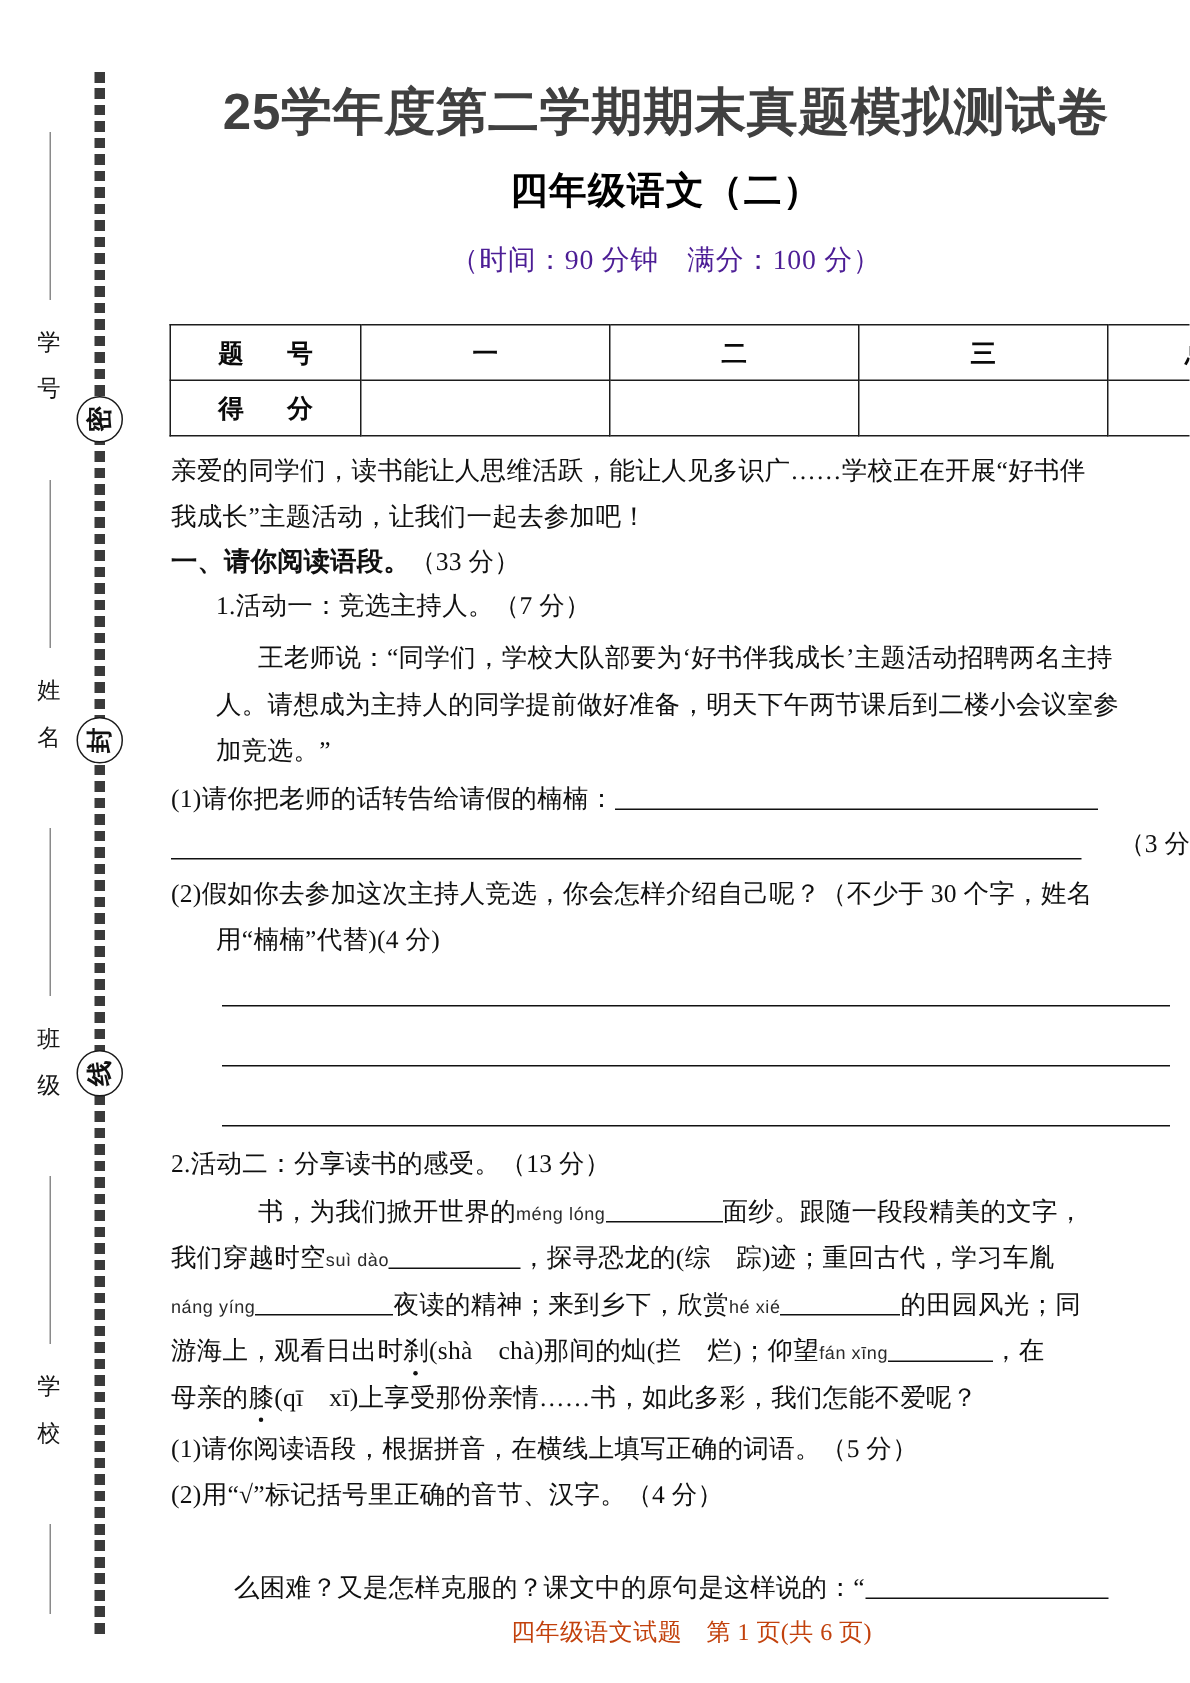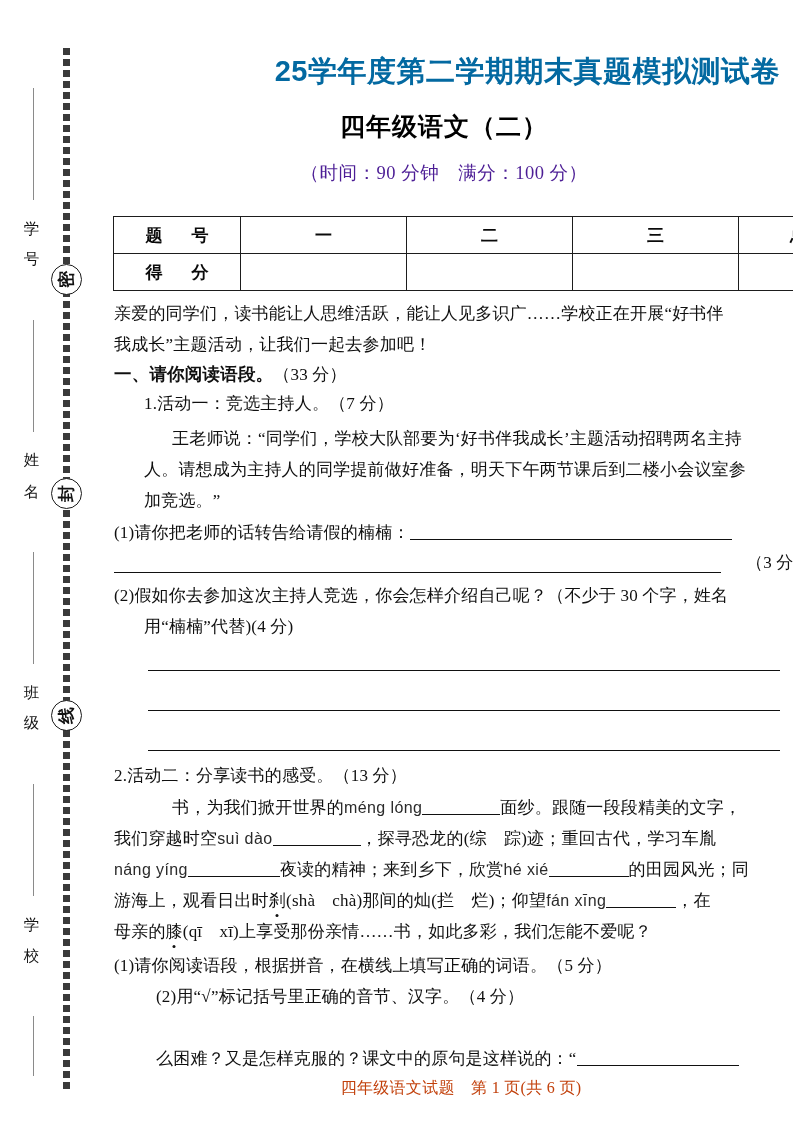--- a/index.html
+++ b/index.html
@@ -95,12 +95,12 @@
     position: absolute;
     left: 0; top: 52px;
     width: 672px;
-    text-align: right;
+    text-align: center;
     font-family: "Liberation Sans", "DejaVu Sans", sans-serif;
-    font-size: 29px;
+    font-size: 34px;
     font-weight: 700;
     letter-spacing: 0.5px;
-    color: #0369a1;
+    color: #404040;
     white-space: nowrap;
   }
   #doc-subtitle {

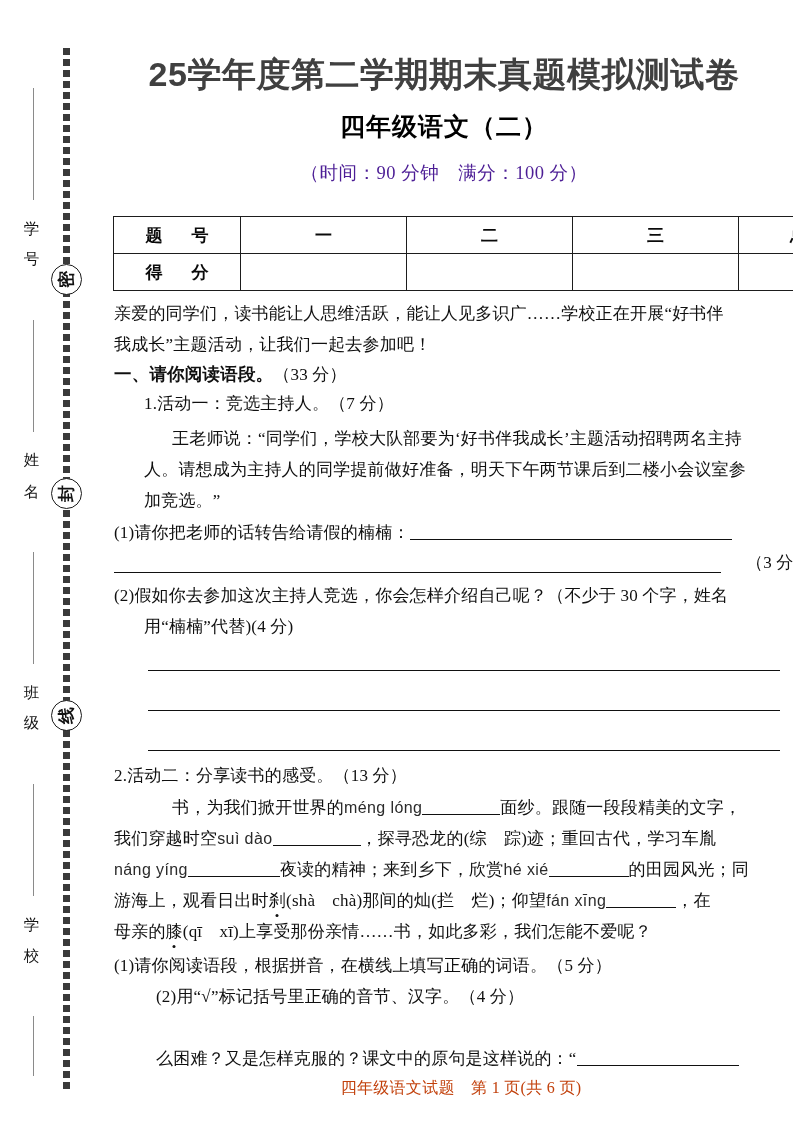--- a/index.html
+++ b/index.html
@@ -165,7 +165,7 @@
   }
   .pinyin {
     font-family: "Liberation Sans", "DejaVu Sans", sans-serif;
-    font-size: 16px;
+    font-size: 12px;
     letter-spacing: 0.4px;
     color: #2a2a2a;
   }

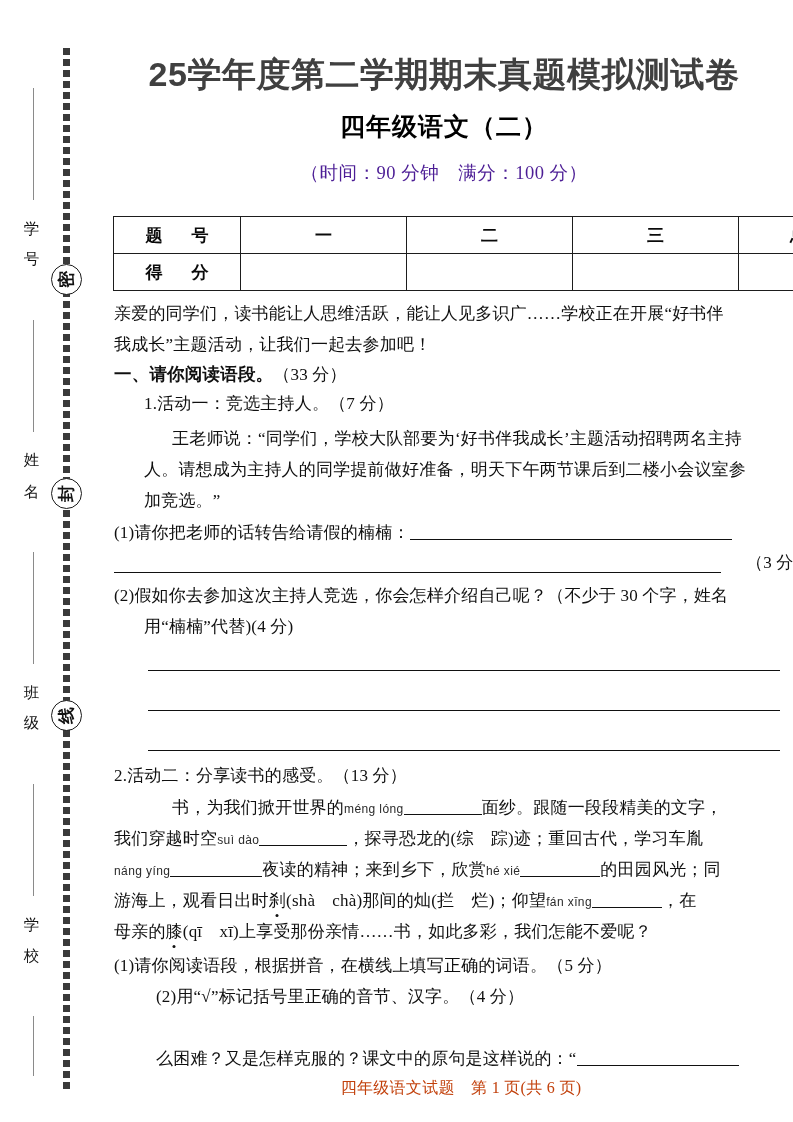--- a/index.html
+++ b/index.html
@@ -314,7 +314,7 @@
   </div>
 
   <div class="para" style="left:6px; top:952px;">(1)请你阅读语段，根据拼音，在横线上填写正确的词语。（5 分）</div>
-  <div class="para" style="left:6px; top:983px;margin-left:42px;">(2)用“√”标记括号里正确的音节、汉字。（4 分）</div>
+  <div class="para" style="left:6px; top:983px;">(2)用“√”标记括号里正确的音节、汉字。（4 分）</div>
   <div class="para" style="left:36px; top:1045px;margin-left:12px;">
     <span>么困难？又是怎样克服的？课文中的原句是这样说的：“</span><span class="blank-ul" style="width:162px;"></span>
   </div>

